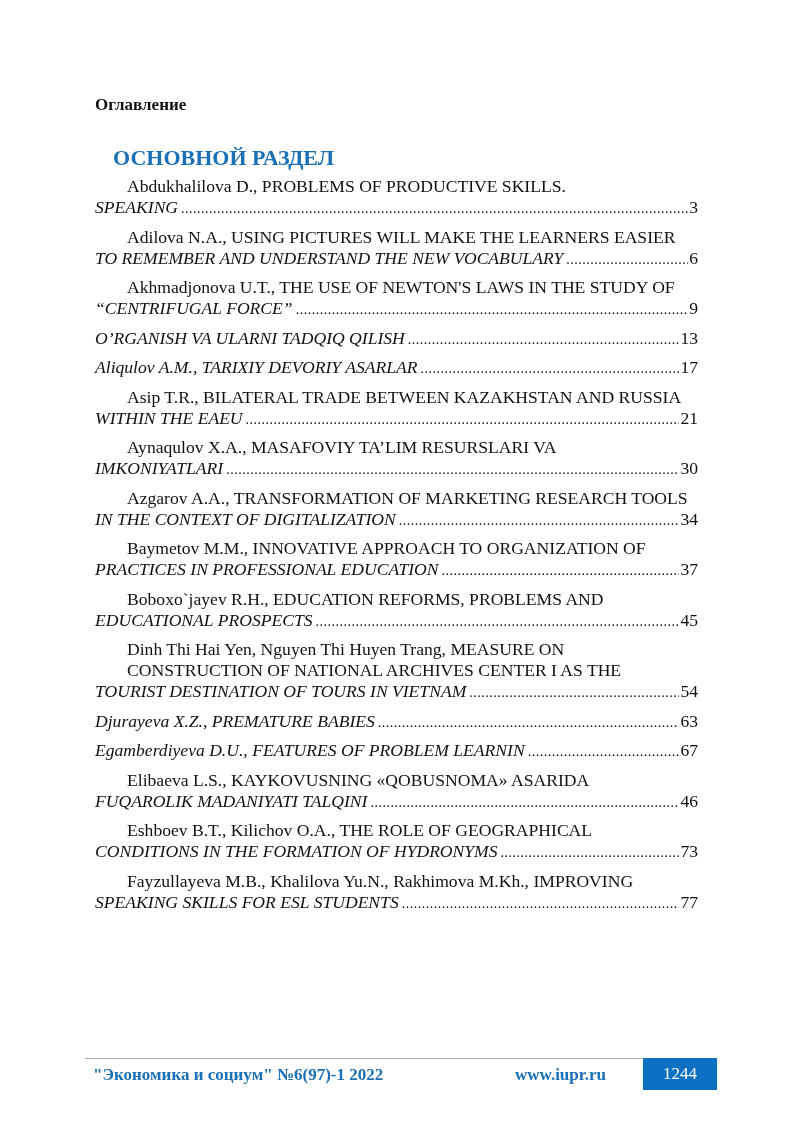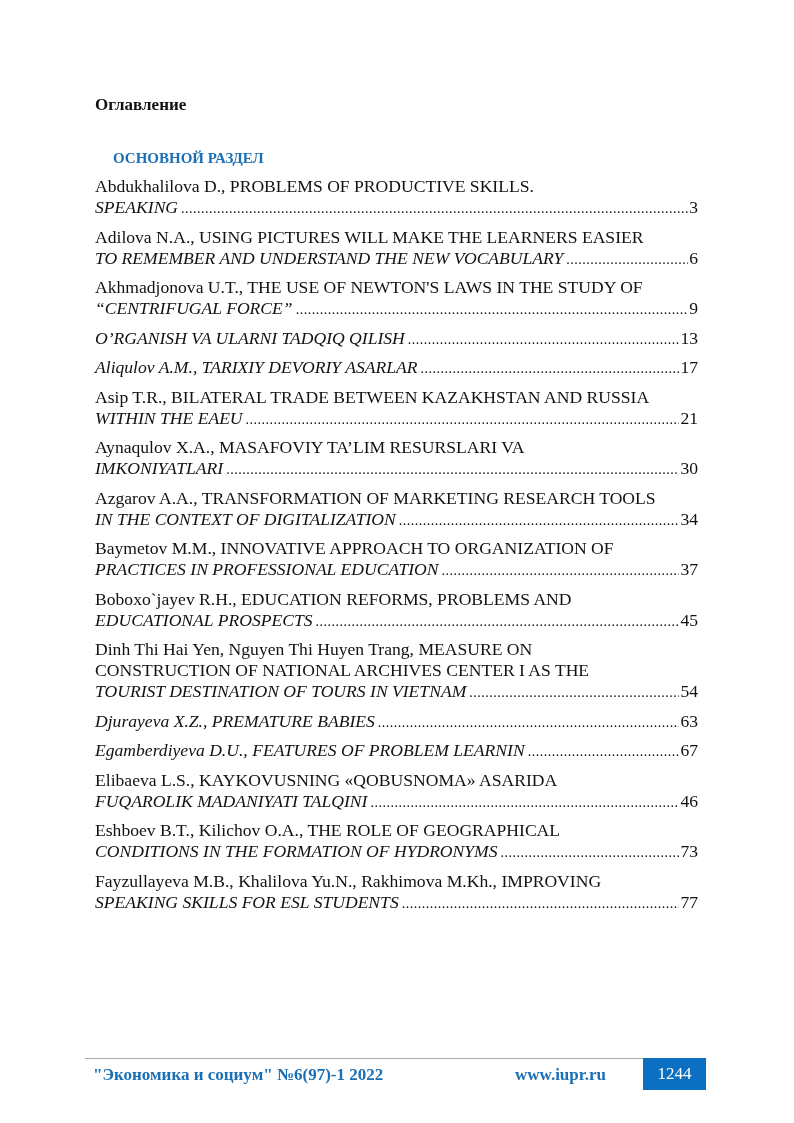--- a/index.html
+++ b/index.html
@@ -27,7 +27,7 @@
       position: absolute;
       left: 113px;
       top: 148px;
-      font-size: 15px;
+      font-size: 22px;
       font-weight: bold;
       color: #1a6fb5;
       line-height: 20px;

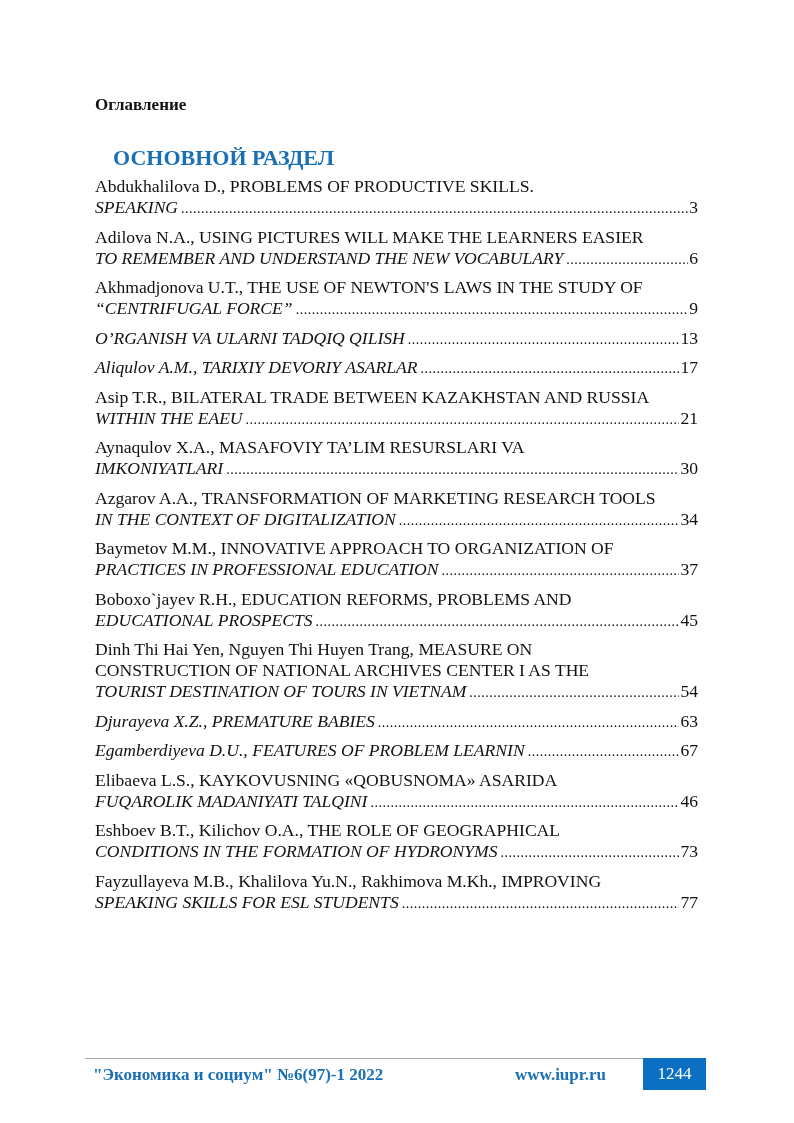--- a/index.html
+++ b/index.html
@@ -47,6 +47,7 @@
       display: block;
       white-space: nowrap;
       overflow: hidden;
+      margin-left: 32px;
     }
     .toc-entry .last-line {
       display: flex;

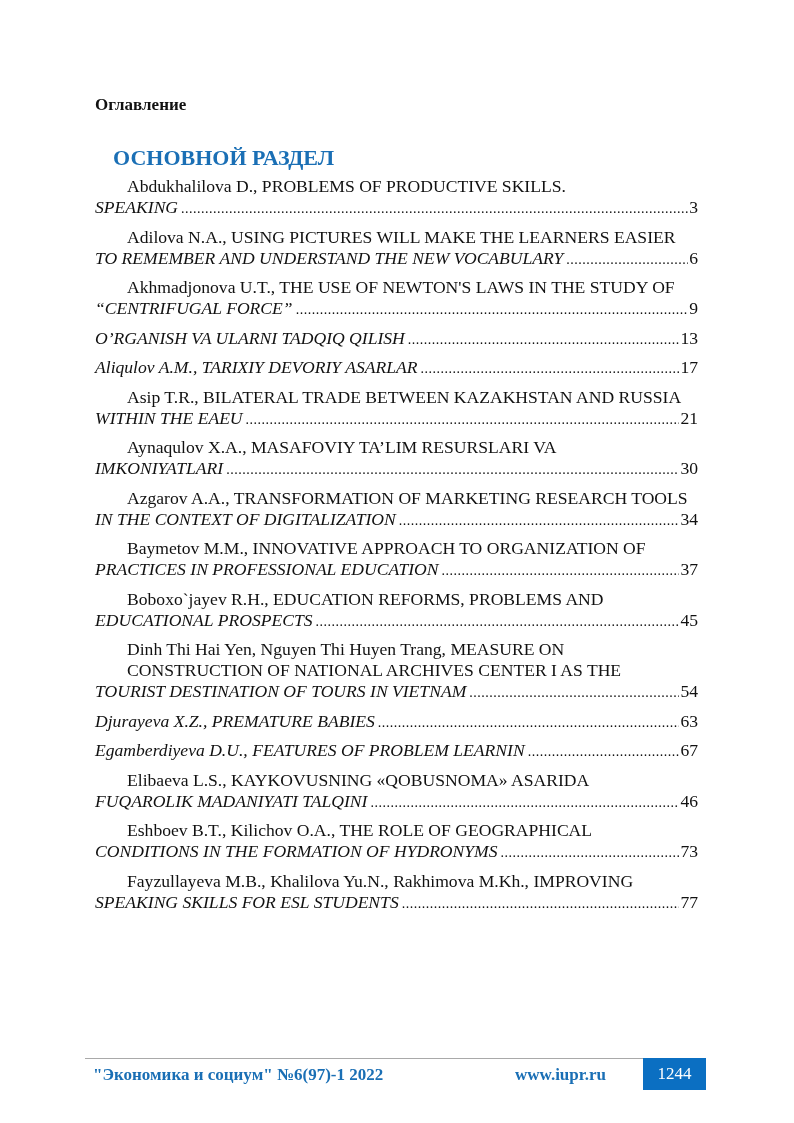--- a/index.html
+++ b/index.html
@@ -105,7 +105,7 @@
       position: absolute;
       left: 643px;
       top: 1058px;
-      width: 63px;
+      width: 74px;
       height: 32px;
       background: #0b6fc2;
       color: #ffffff;

